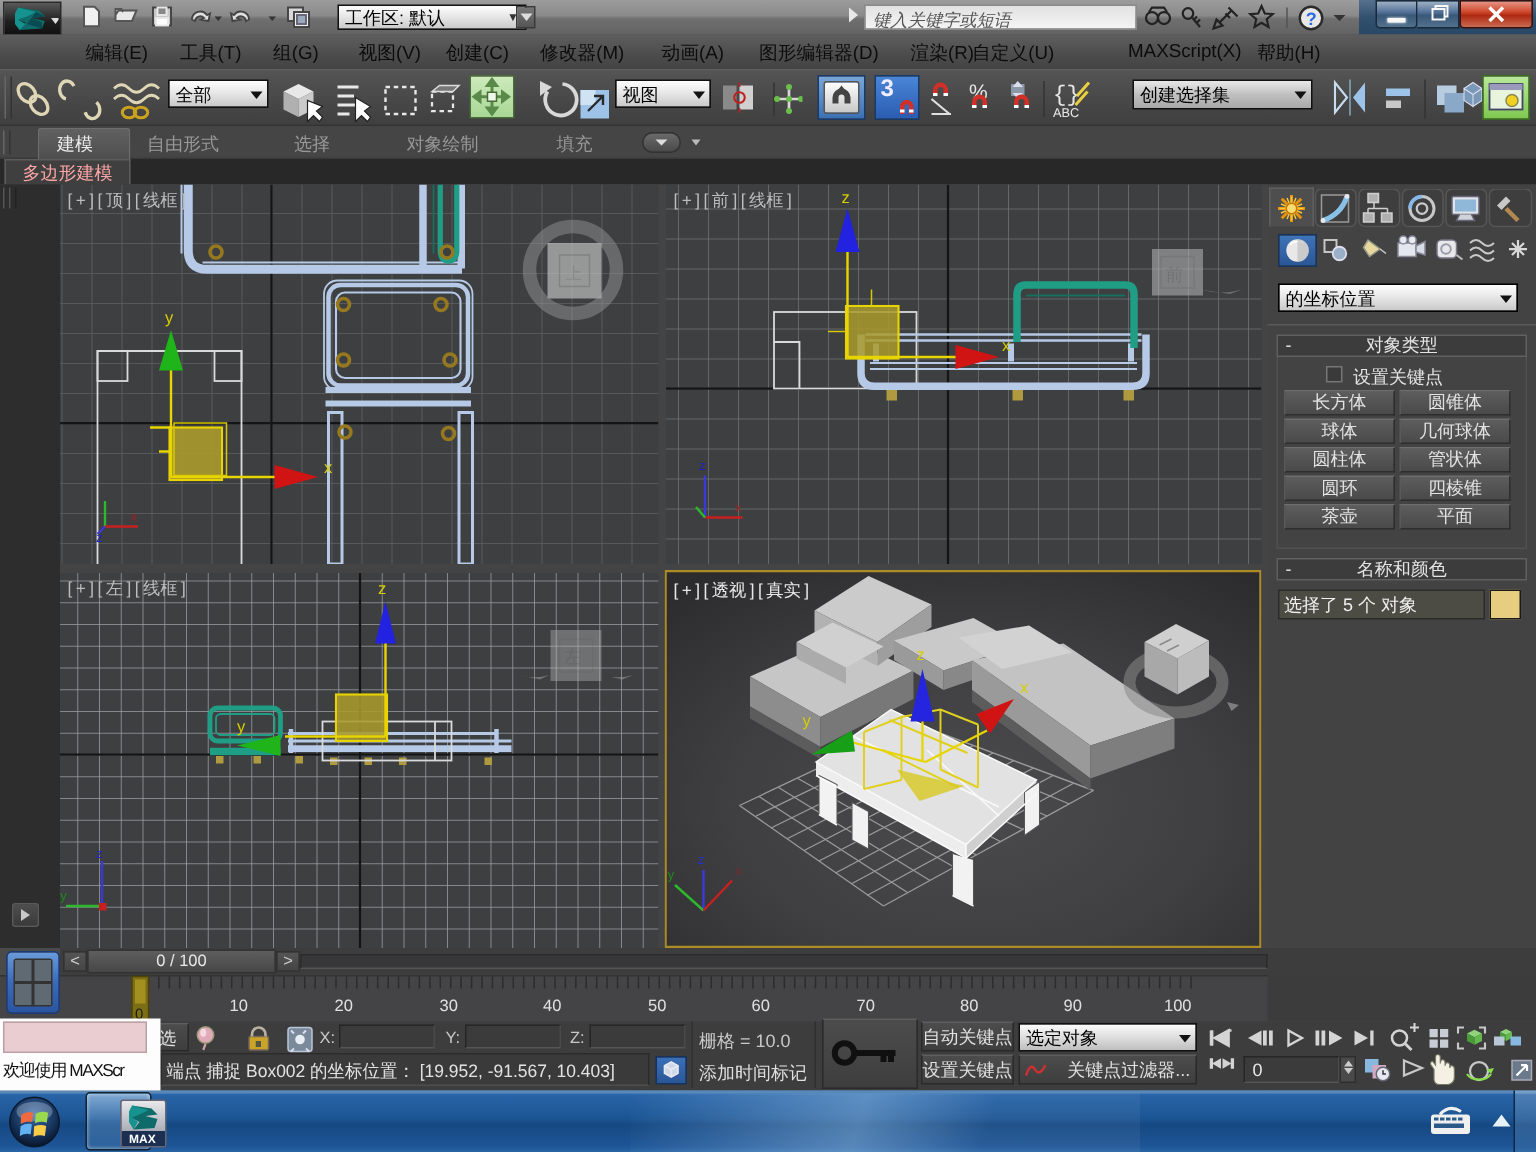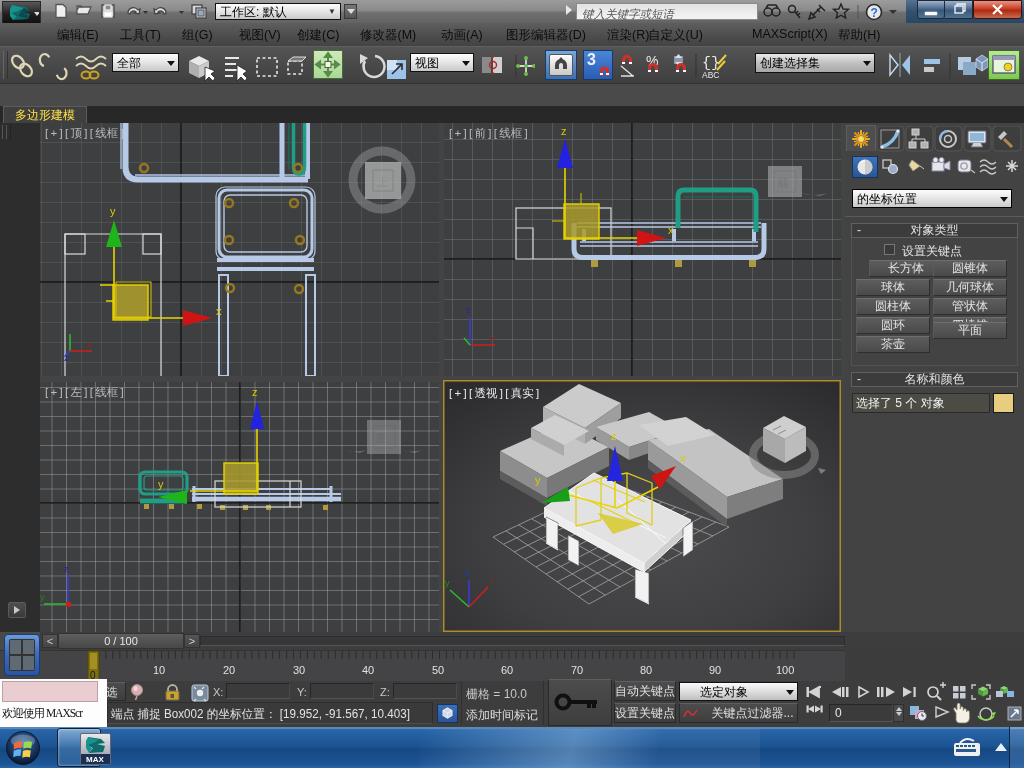--- a/index.html
+++ b/index.html
@@ -92,7 +92,7 @@
       <rect x="148" y="8" width="6" height="6" fill="#9ab" stroke="#667"></rect>
     </g>
   </svg>
-  <div class="ddw" style="left:215px;top:3px;width:126px;height:17px;line-height:16px">
+  <div class="ddw" style="left:225px;top:3px;width:126px;height:17px;line-height:16px">
     <span style="margin-left:4px">工作区: 默认</span>
     <span style="position:absolute;right:4px;top:0;font-size:8px;color:#333">▼</span>
   </div>

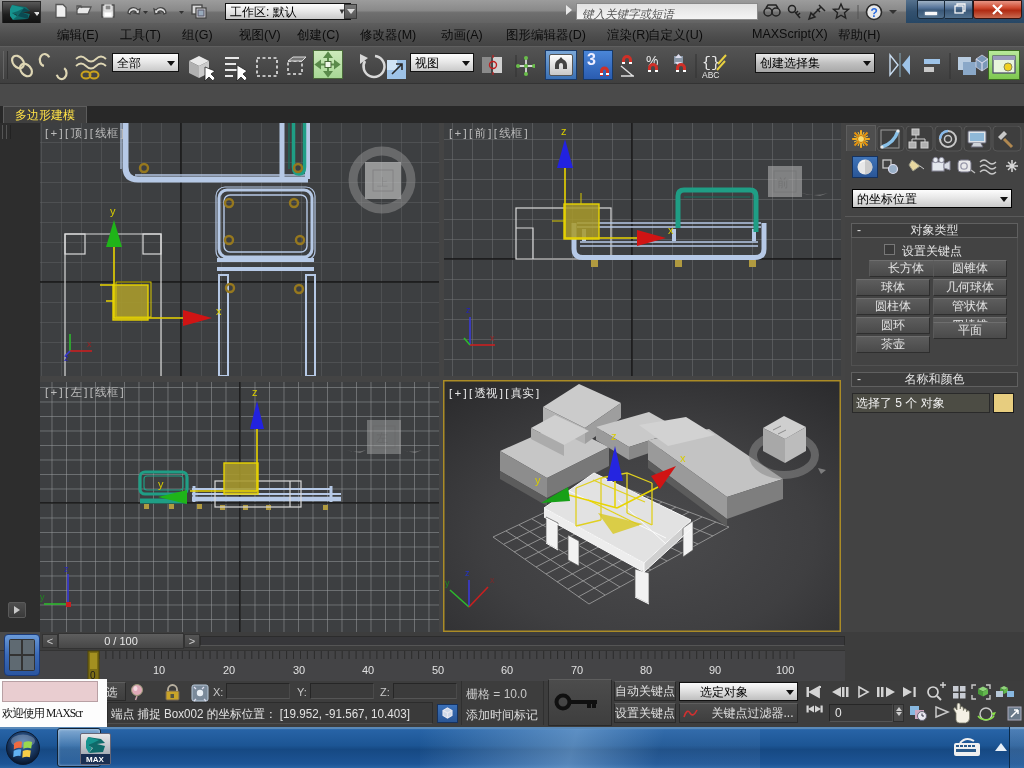--- a/index.html
+++ b/index.html
@@ -282,6 +282,19 @@
         </svg>
     </div>
   </div>
+  <div id="ribbon1" class="abs">
+    <div style="position:absolute;left:2px;top:3px;width:3px;height:16px;border-left:1px solid #666;border-right:1px solid #333"></div>
+    <div style="position:absolute;left:25px;top:1px;width:62px;height:21px;background:linear-gradient(#616161,#4e4e4e);border:1px solid #6e6e6e;border-bottom:none;border-radius:3px 3px 0 0;box-sizing:border-box"></div>
+    <span style="left:38px;color:#ececec">建模</span>
+    <span style="left:98px">自由形式</span>
+    <span style="left:196px">选择</span>
+    <span style="left:271px">对象绘制</span>
+    <span style="left:371px">填充</span>
+    <div style="position:absolute;left:428px;top:4px;width:26px;height:14px;background:linear-gradient(#6a6a6a,#4a4a4a);border:1px solid #333;border-radius:7px;box-sizing:border-box">
+      <div style="margin:4px auto 0;width:0;height:0;border-left:4px solid transparent;border-right:4px solid transparent;border-top:4px solid #ddd"></div>
+      <div style="position:absolute;right:-14px;top:4px;width:0;height:0;border-left:3px solid transparent;border-right:3px solid transparent;border-top:4px solid #bbb"></div>
+    </div>
+  </div>
   <div id="ribbon2" class="abs">
     <div style="position:absolute;left:3px;top:0;width:84px;height:17px;background:#3f3f3f;border:1px solid #5c5c5c;border-bottom:none;box-sizing:border-box;text-align:center;line-height:16px">多边形建模</div>
   </div>

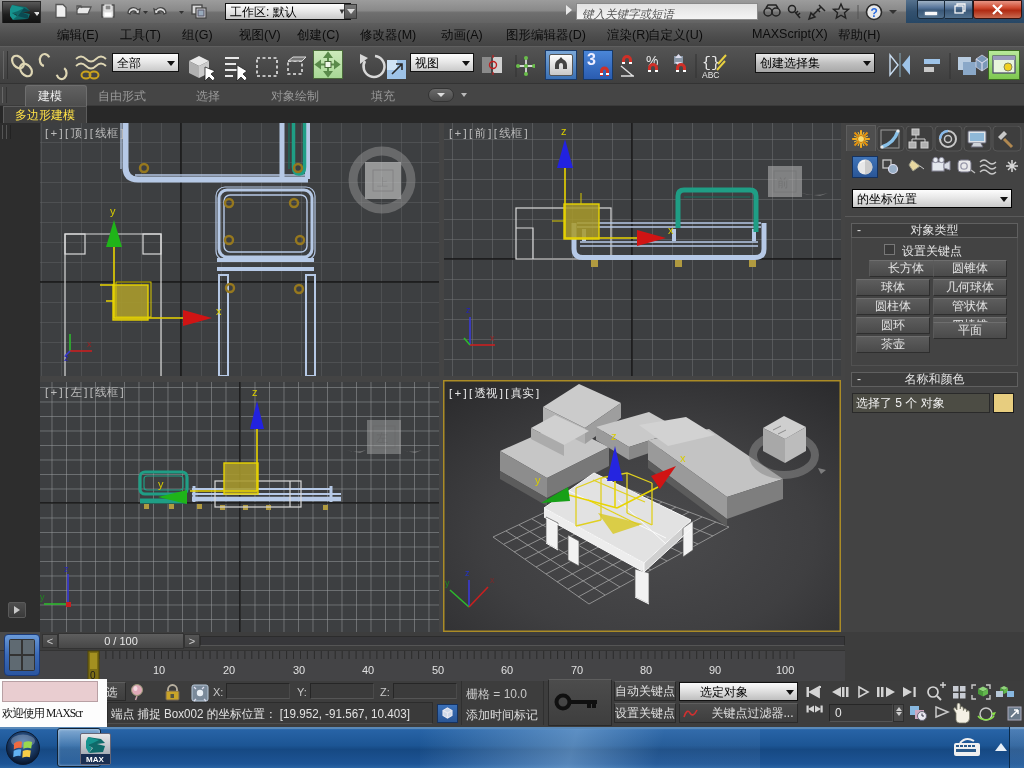--- a/index.html
+++ b/index.html
@@ -30,7 +30,7 @@
     border-bottom:1px solid #3a3a3a;box-sizing:border-box;color:#989898;font-size:12px;}
   #ribbon1 span{position:absolute;top:4px;}
   #ribbon2{left:0;top:106px;width:1024px;height:17px;background:#282828;
-    color:#fde047;font-size:12px;}
+    color:#fca5a5;font-size:12px;}
   
   #leftstrip{left:0;top:123px;width:40px;height:509px;background:#2d2d2d;}
   

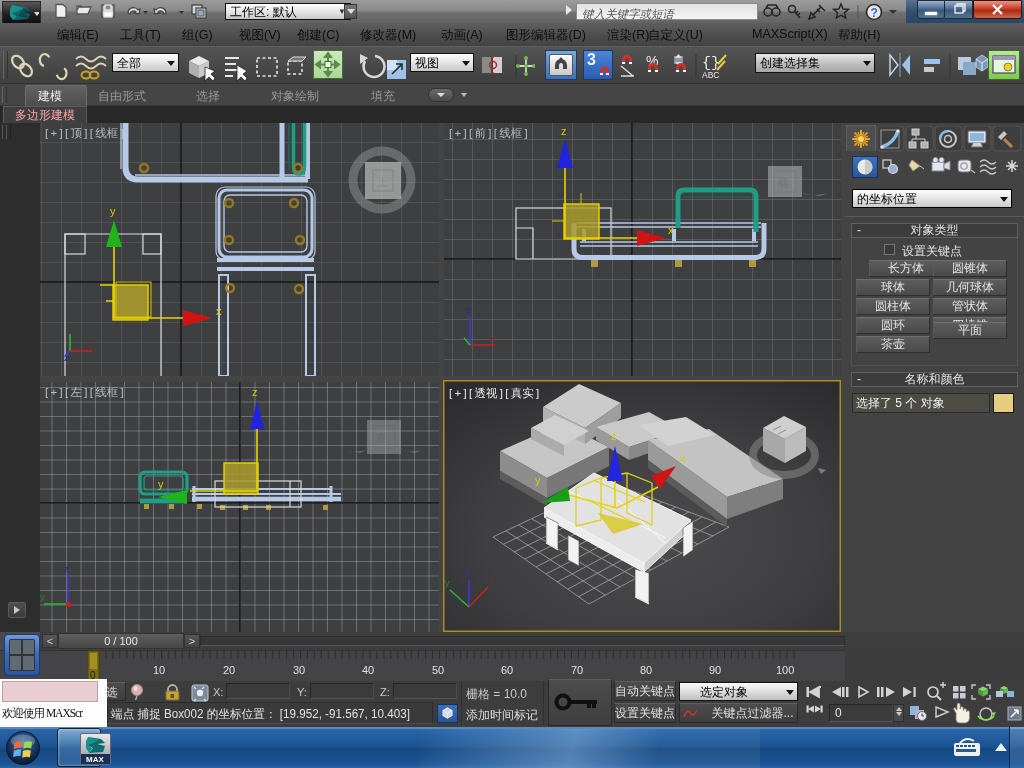--- a/index.html
+++ b/index.html
@@ -677,7 +677,7 @@
     <div style="position:absolute;left:6px;top:115px;width:167px;height:128px;border:1px solid #515151;border-top:none;box-sizing:border-box"></div>
     <div style="position:absolute;left:39px;top:121px;width:11px;height:11px;background:#3a3a3a;border:1px solid #777;box-sizing:border-box"></div>
     <div style="position:absolute;left:57px;top:120px;color:#e4e4e4;font-size:12px">设置关键点</div>
-    <div class="obtn" style="left:24px;top:137px">长方体</div>
+    <div class="obtn" style="left:11px;top:137px">长方体</div>
       <div class="obtn" style="left:88px;top:137px">圆锥体</div>
     <div class="obtn" style="left:11px;top:156px">球体</div>
       <div class="obtn" style="left:88px;top:156px">几何球体</div>

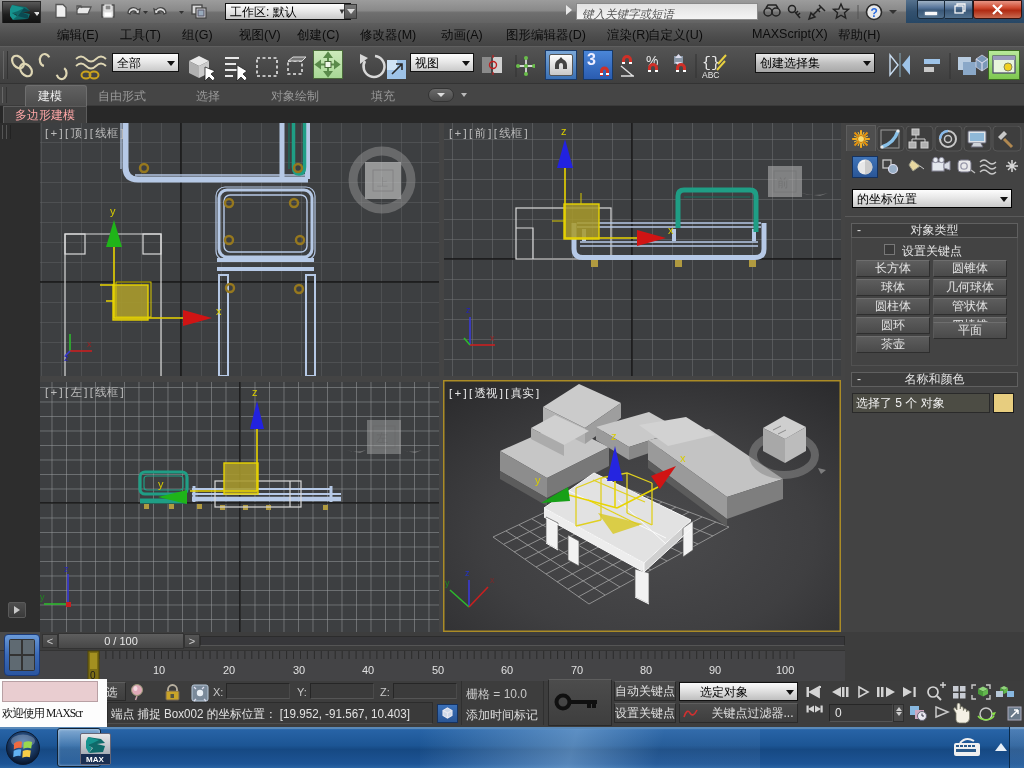--- a/index.html
+++ b/index.html
@@ -686,7 +686,7 @@
     <div class="obtn" style="left:11px;top:194px">圆环</div>
       <div class="obtn" style="left:88px;top:194px">四棱锥</div>
     <div class="obtn" style="left:11px;top:213px">茶壶</div>
-      <div class="obtn" style="left:88px;top:199px">平面</div>
+      <div class="obtn" style="left:88px;top:213px">平面</div>
 
     <div style="position:absolute;left:6px;top:249px;width:167px;height:15px;background:#3c3c3c;border:1px solid #606060;box-sizing:border-box;color:#e4e4e4;font-size:12px;text-align:center;line-height:13px">名称和颜色<span style="position:absolute;left:5px;top:0">-</span></div>
     <div style="position:absolute;left:7px;top:270px;width:138px;height:20px;background:#4c4c44;border:1px solid #2a2a2a;box-sizing:border-box;color:#f0f0f0;font-size:12px;line-height:18px"><span style="margin-left:3px">选择了 5 个 对象</span></div>

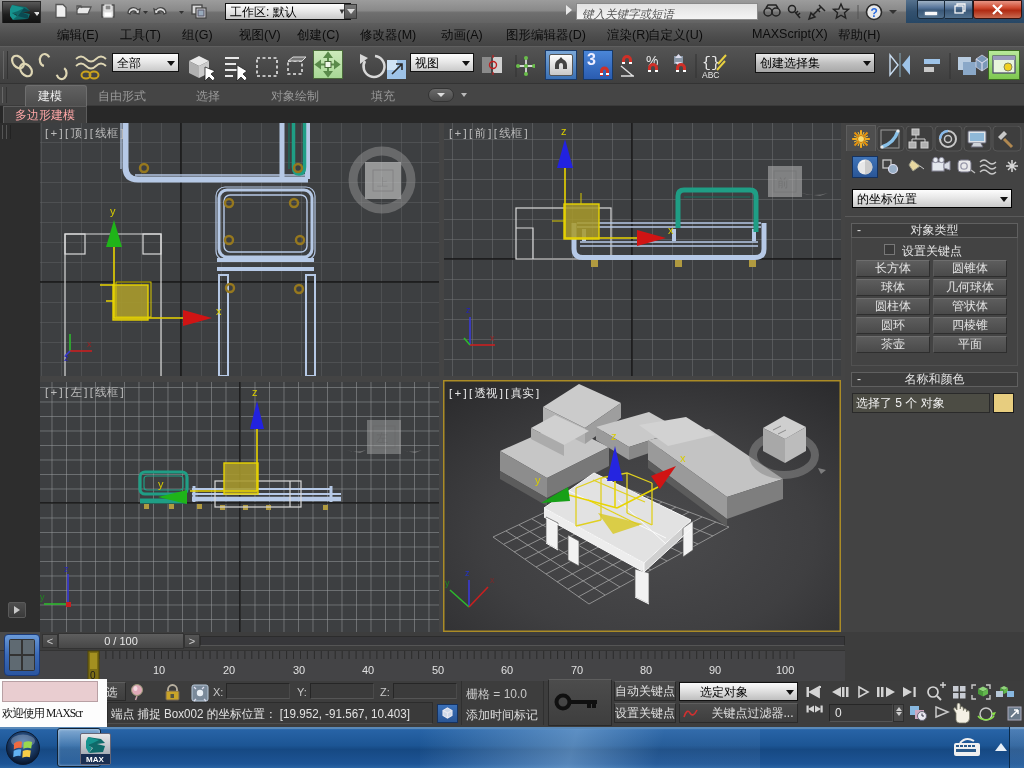--- a/index.html
+++ b/index.html
@@ -756,7 +756,7 @@
     </div>
     <div class="sbtn" style="left:614px;top:0px;width:62px;height:20px;line-height:19px">自动关键点</div>
     <div class="sbtn" style="left:614px;top:22px;width:62px;height:20px;line-height:19px">设置关键点</div>
-    <div class="ddw" style="left:679px;top:1px;width:119px;height:19px;line-height:18px;background:linear-gradient(#fbfbfb,#dedede 50%,#bfbfbf)"><span style="margin-left:20px">选定对象</span><span class="ddarrow"></span></div>
+    <div class="ddw" style="left:679px;top:1px;width:119px;height:19px;line-height:18px;background:linear-gradient(#fbfbfb,#dedede 50%,#bfbfbf)"><span style="margin-left:4px">选定对象</span><span class="ddarrow"></span></div>
     <div class="sbtn" style="left:679px;top:22px;width:119px;height:20px;line-height:19px;padding-left:28px">关键点过滤器...</div>
     <svg style="position:absolute;left:683px;top:25px" width="16" height="14">
         <path d="M1,11 Q4,2 7,7 T14,4" fill="none" stroke="#d03030" stroke-width="1.6"></path>

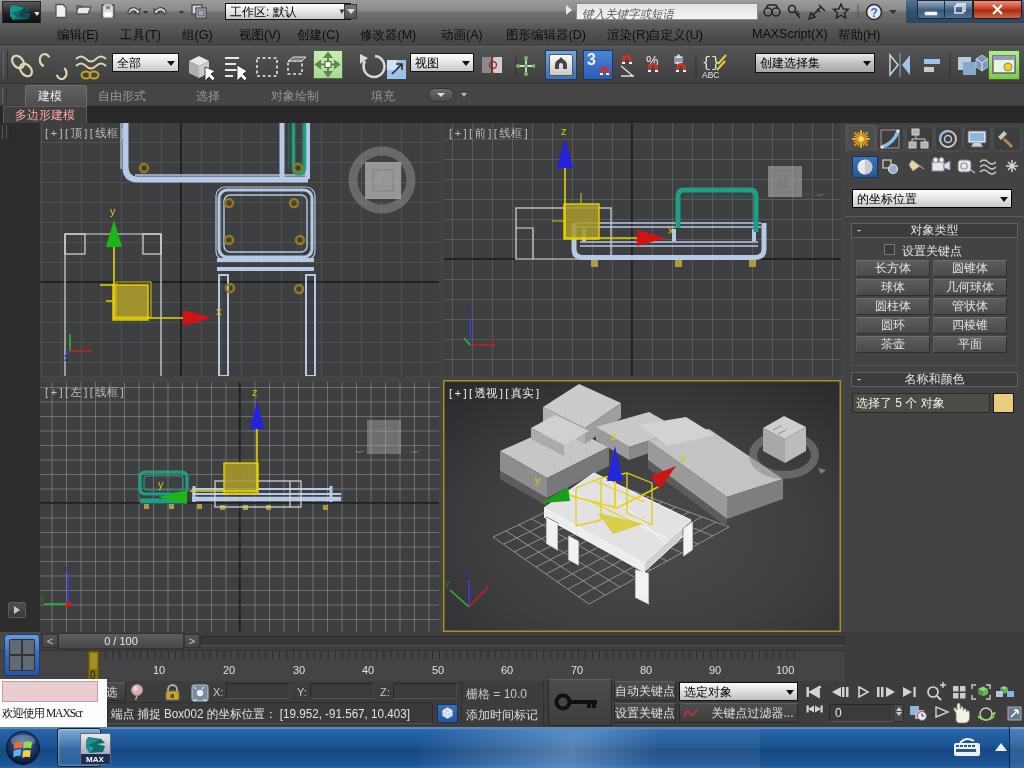--- a/index.html
+++ b/index.html
@@ -845,7 +845,7 @@
 
   <div class="abs" style="left:0;top:679px;width:107px;height:48px;background:#fdfdfd;z-index:6">
     <div style="position:absolute;left:2px;top:2px;width:96px;height:21px;background:#e9cdd0;border:1px solid #b8a0a4;box-sizing:border-box"></div>
-    <div style="position:absolute;left:2px;top:27px;color:#111;font-size:11.5px;white-space:nowrap;font-family:Liberation Serif, serif;letter-spacing:-1px">欢迎使用 MAXScr</div>
+    <div style="position:absolute;left:2px;top:27px;color:#111;font-size:11.5px;white-space:nowrap;font-family:Liberation Sans, sans-serif;letter-spacing:-1px">欢迎使用 MAXScr</div>
   </div>
   <div id="taskbar" class="abs">
     <div style="position:absolute;left:0;top:0;width:1024px;height:2px;background:#5a89b8"></div>

